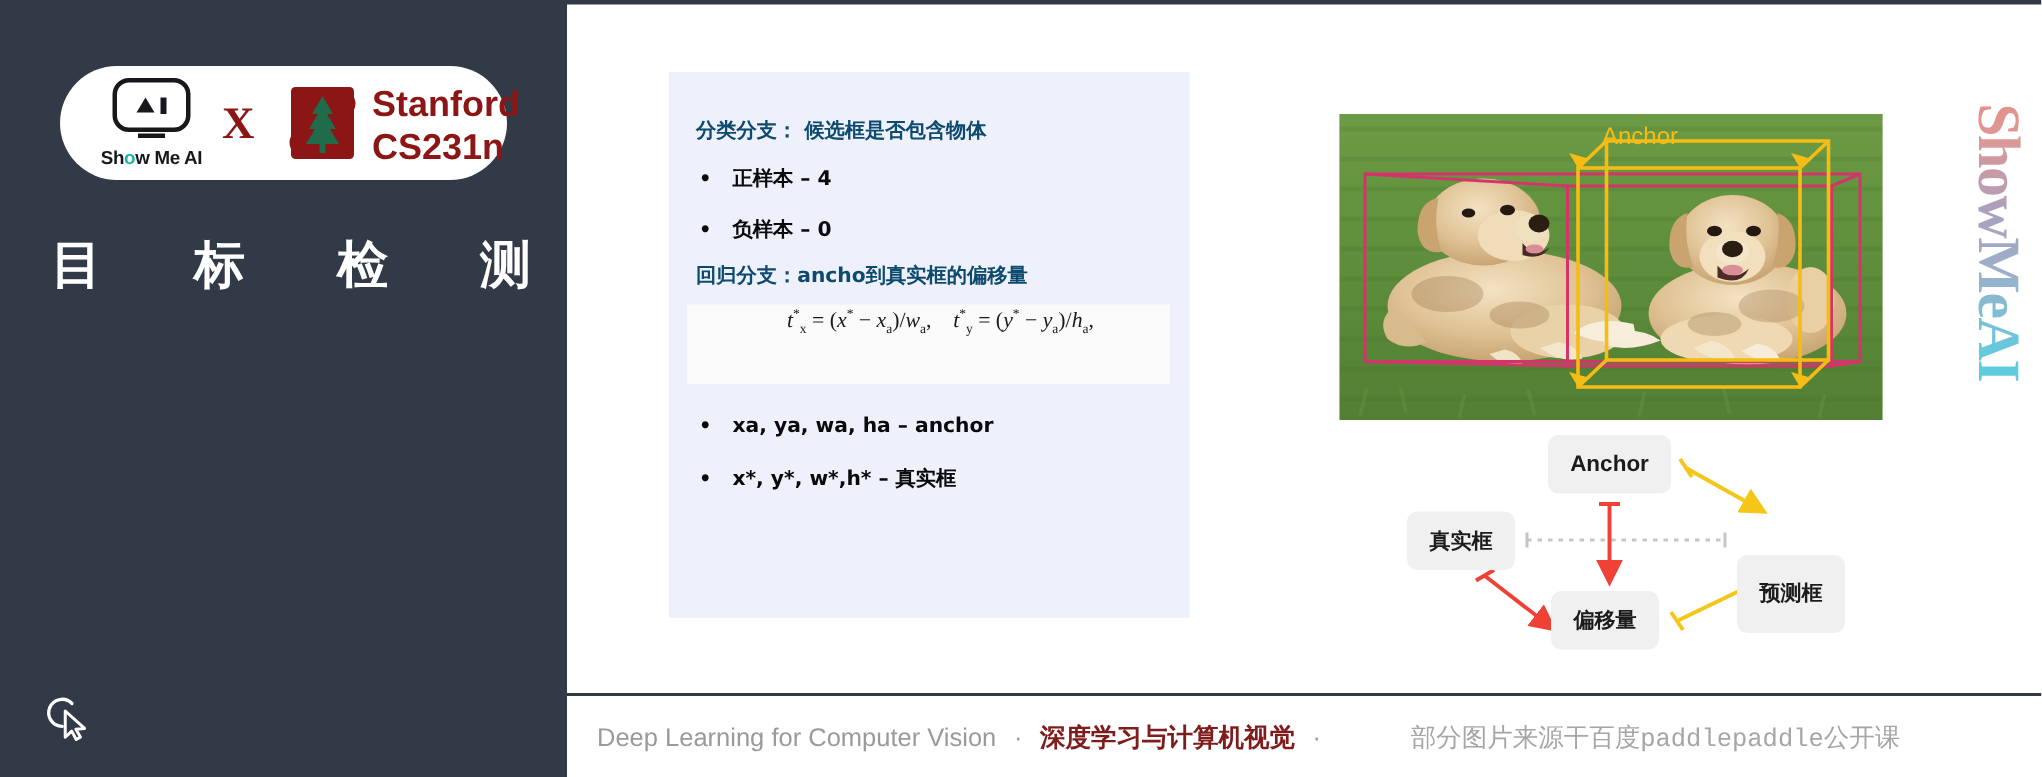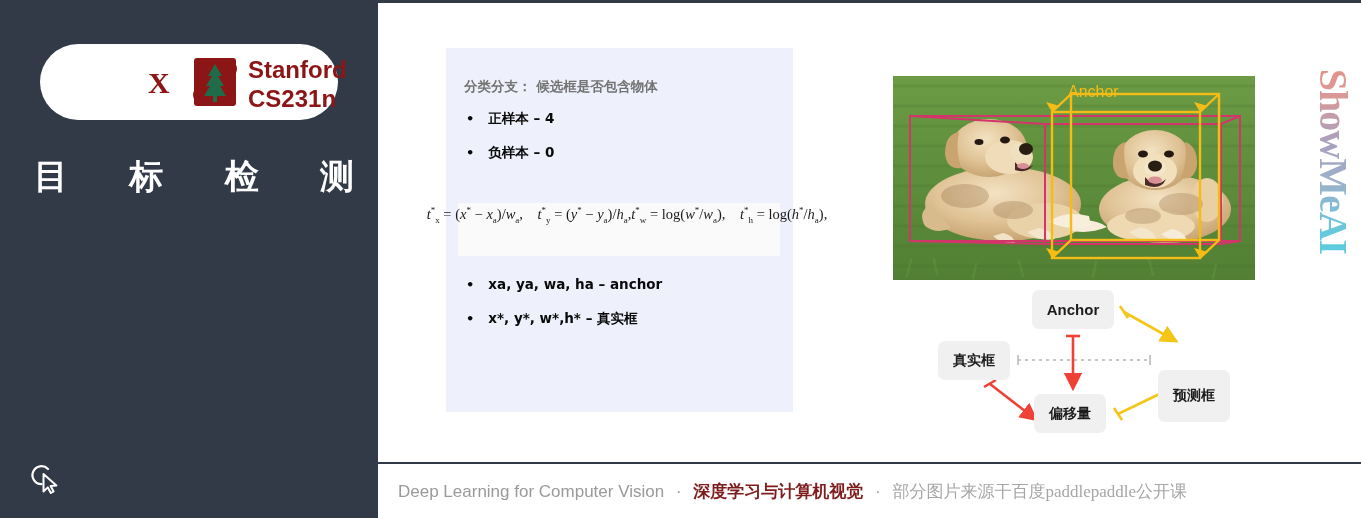--- a/index.html
+++ b/index.html
@@ -90,7 +90,7 @@
     background:#eef0fb;
   }
   .tb-head{
-    position:absolute;color:#737373;font-weight:bold;font-size:13.5px;
+    position:absolute;color:#0c4a6e;font-weight:bold;font-size:13.5px;
     font-family:"DejaVu Sans",sans-serif;white-space:nowrap;
   }
   .tb-head.h1{left:18px;top:30px;}

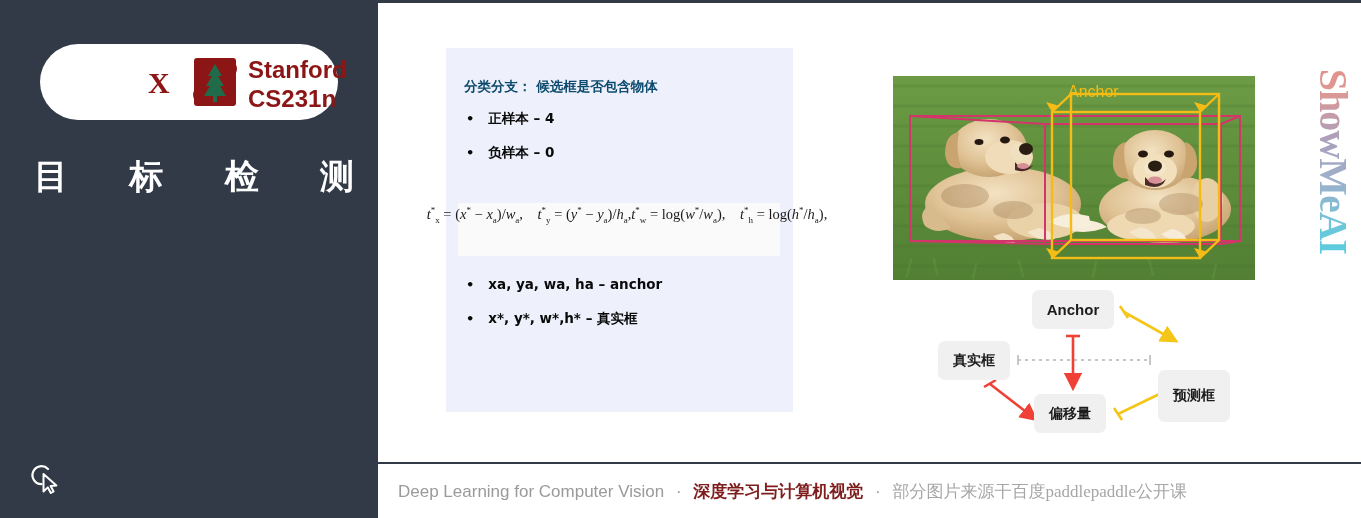--- a/index.html
+++ b/index.html
@@ -178,6 +178,13 @@
 
     <div class="logo-pill">
 
+      <div class="smai-logo">
+        <div class="robot-face">
+          <span class="rf-caret"></span>
+          <span class="rf-bar"></span>
+        </div>
+        <div class="smai-word">Sh<span class="o">o</span>w Me AI</div>
+      </div>
 
       <div class="xmark">X</div>
 

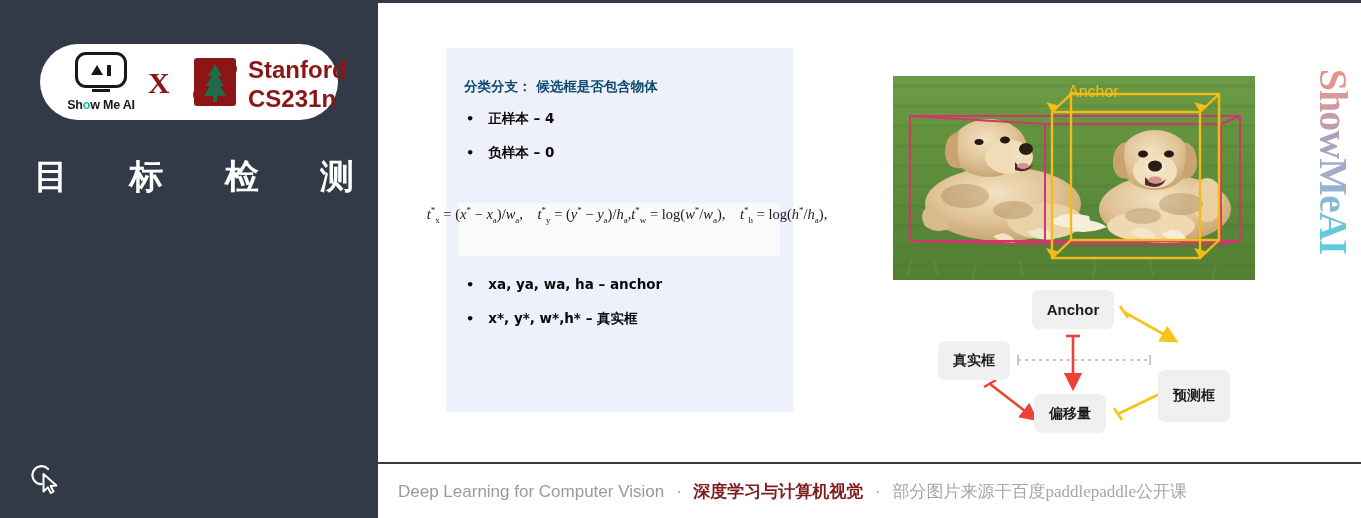--- a/index.html
+++ b/index.html
@@ -235,6 +235,7 @@
         <span>负样本 – 0</span>
       </div>
 
+      <div class="tb-head h2">回归分支：ancho到真实框的偏移量</div>
 
       <div class="formula-card">
         <div class="frow">

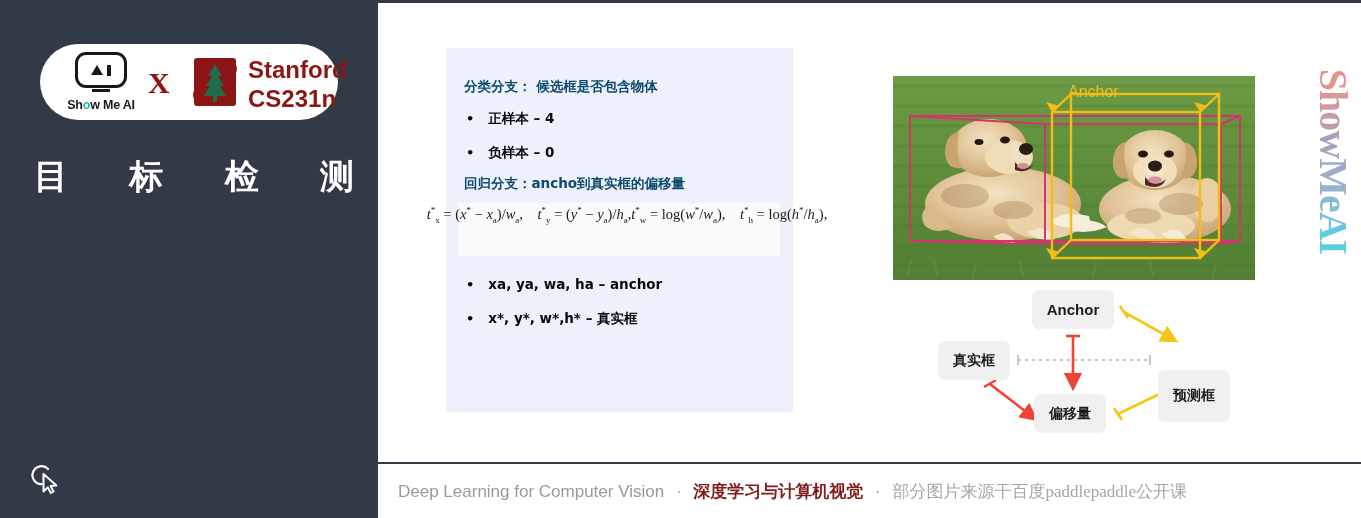--- a/index.html
+++ b/index.html
@@ -241,10 +241,6 @@
         <div class="frow">
           <i>t</i><sup>*</sup><sub>x</sub> = (<i>x</i><sup>*</sup> − <i>x</i><sub>a</sub>)/<i>w</i><sub>a</sub>, &nbsp;&nbsp;
           <i>t</i><sup>*</sup><sub>y</sub> = (<i>y</i><sup>*</sup> − <i>y</i><sub>a</sub>)/<i>h</i><sub>a</sub>,
-        </div>
-        <div class="frow">
-          <i>t</i><sup>*</sup><sub>w</sub> = log(<i>w</i><sup>*</sup>/<i>w</i><sub>a</sub>), &nbsp;&nbsp;
-          <i>t</i><sup>*</sup><sub>h</sub> = log(<i>h</i><sup>*</sup>/<i>h</i><sub>a</sub>),
         </div>
       </div>
 

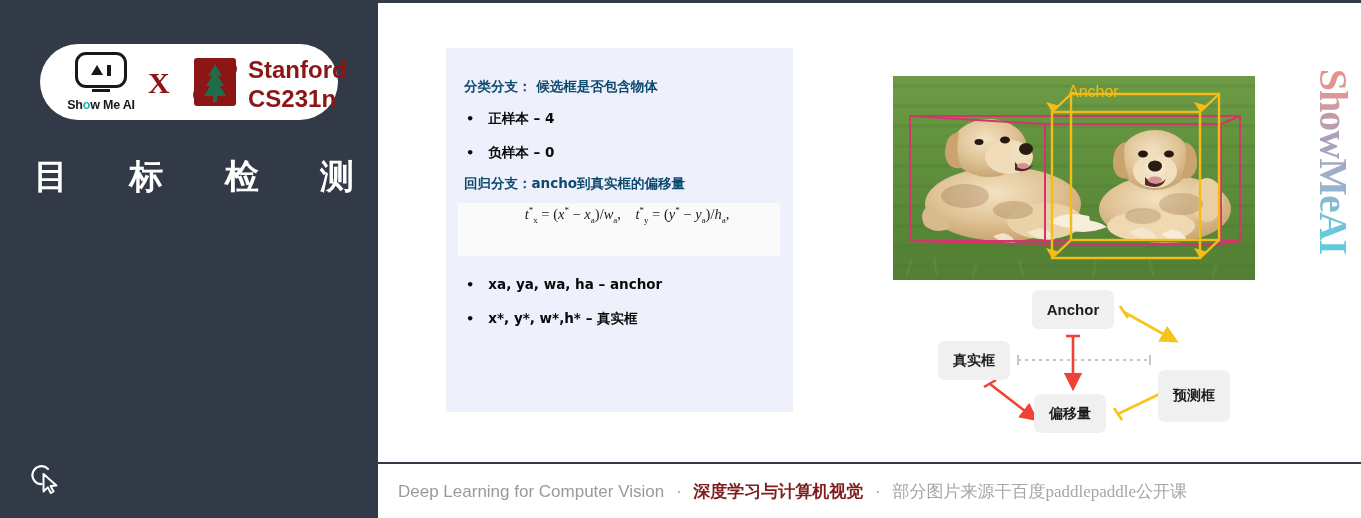--- a/index.html
+++ b/index.html
@@ -167,7 +167,7 @@
   .footer-inner .en{font-family:"Liberation Sans",sans-serif;}
   .footer-inner .strong{font-weight:bold;color:#7f1d1d;font-family:"DejaVu Sans",sans-serif;}
   .footer-inner .sep{padding:0 7px;}
-  .footer-inner .tail{font-family:Liberation Serif, serif;color:#a6a6a6;}
+  .footer-inner .tail{font-family:Liberation Mono, monospace;color:#a6a6a6;margin-left:48px;}
 </style>
 </head>
 <body>

